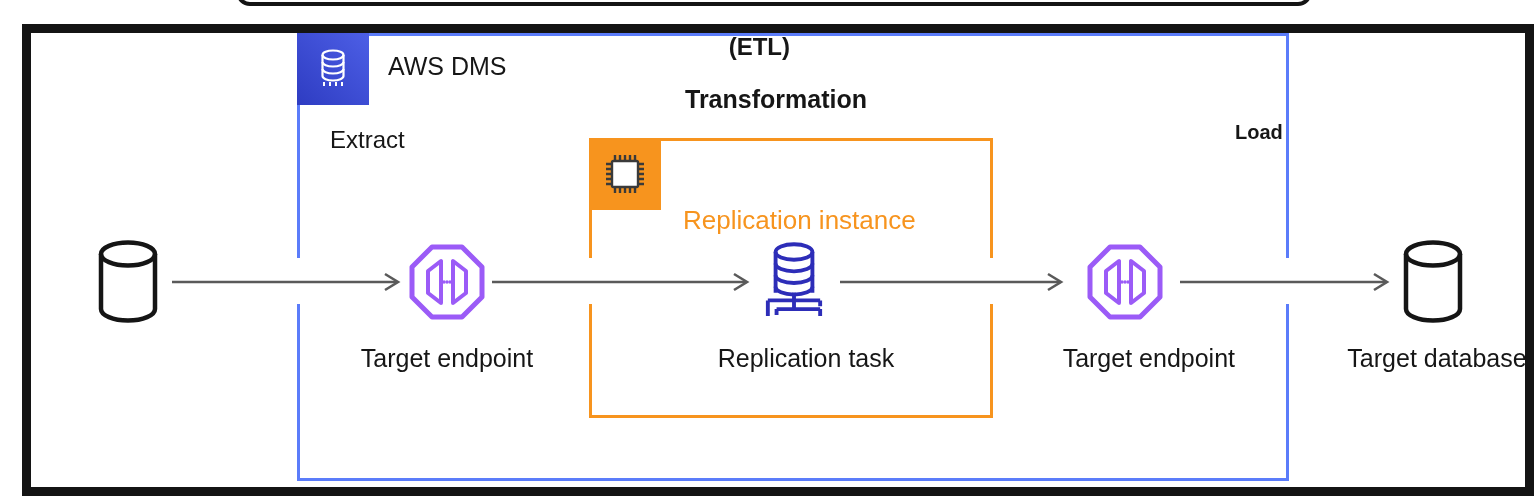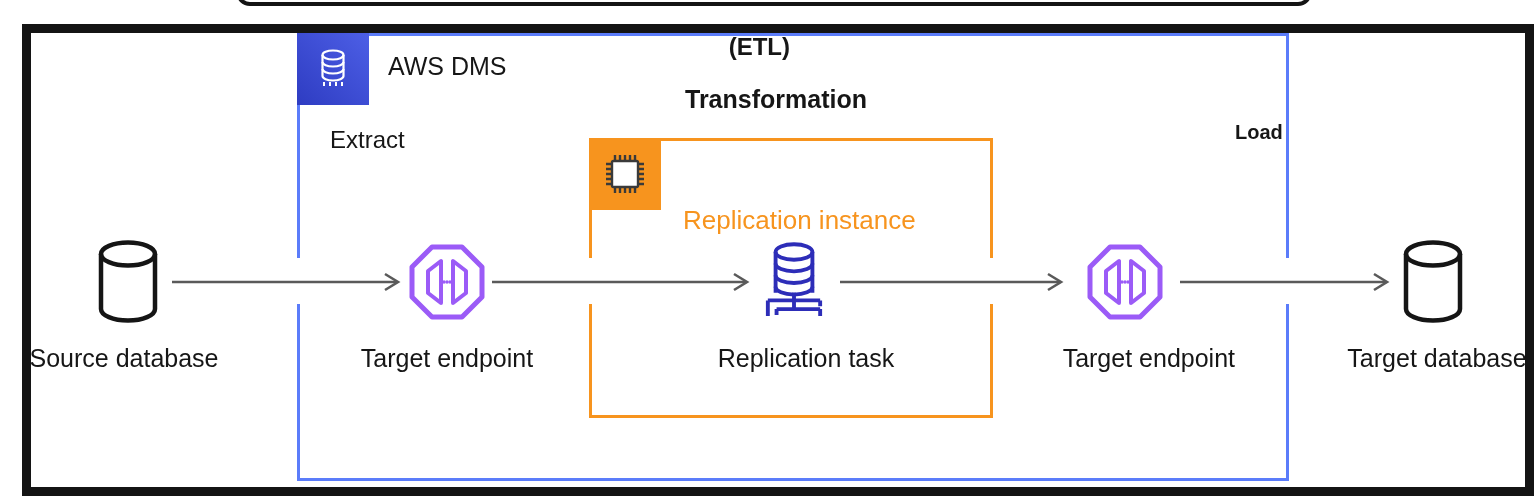--- a/index.html
+++ b/index.html
@@ -113,7 +113,6 @@
       <path d="M6 69 A27 11.5 0 0 0 60 69"></path>
     </svg>
   </div>
-  <div class="abs txt node-label" style="left:14px;">Source database</div>
 
   <div class="abs" style="left:405px;top:240px;">
     <svg width="84" height="84" viewBox="0 0 84 84" fill="none" stroke="#9b5bf7" stroke-linejoin="round">

